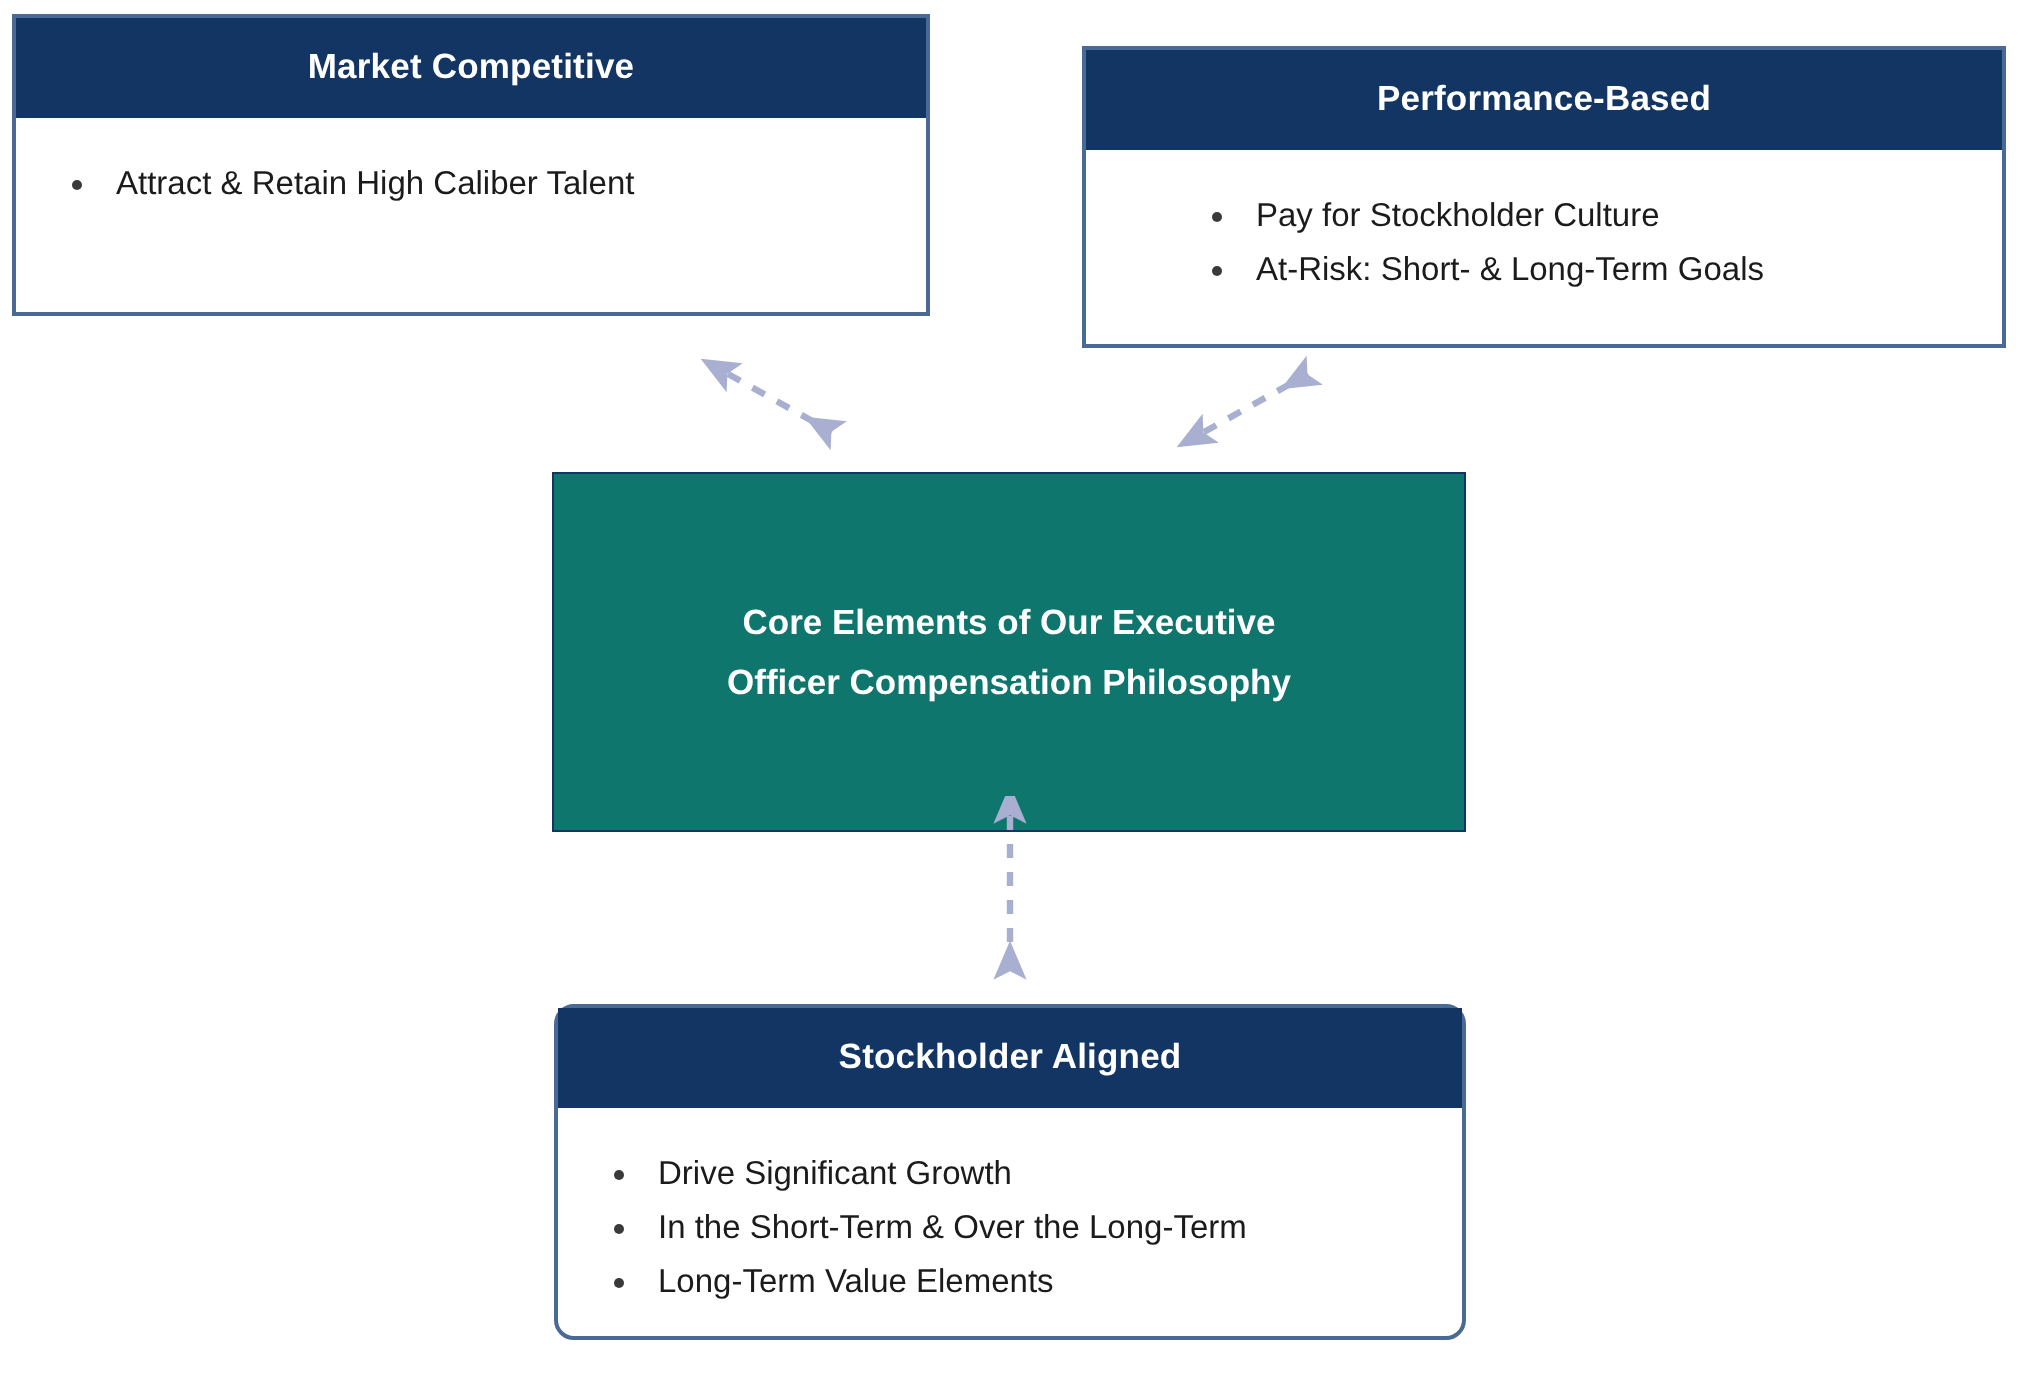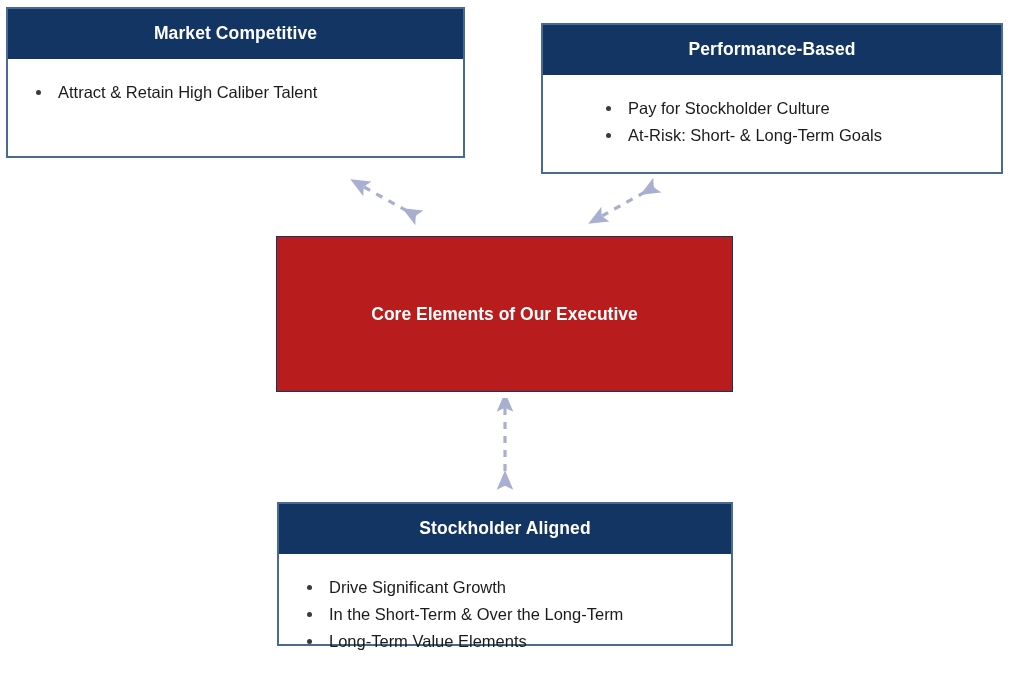--- a/index.html
+++ b/index.html
@@ -97,9 +97,9 @@
     left: 276px;
     top: 236px;
     width: 457px;
-    height: 156px;
+    height: 180px;
     box-sizing: border-box;
-    background: #b91c1c;
+    background: #0f766e;
     border: 1px solid #123563;
     display: flex;
     align-items: center;

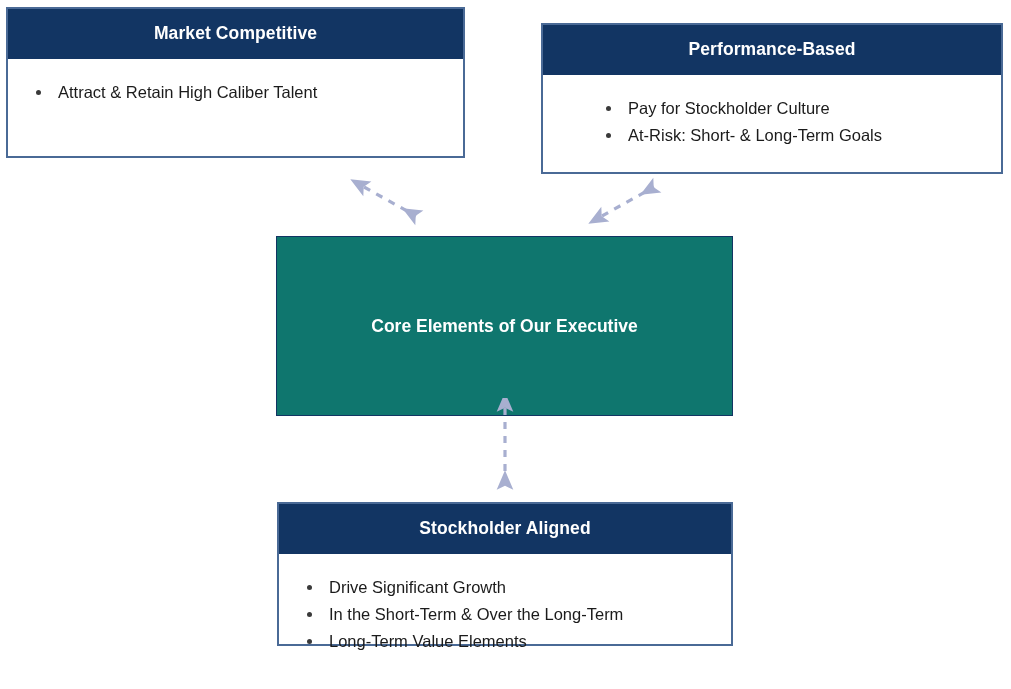--- a/index.html
+++ b/index.html
@@ -167,6 +167,7 @@
   <div id="box-core">
     <div class="core-text">
       <div>Core Elements of Our Executive</div>
+      <div>Officer Compensation Philosophy</div>
     </div>
   </div>
 

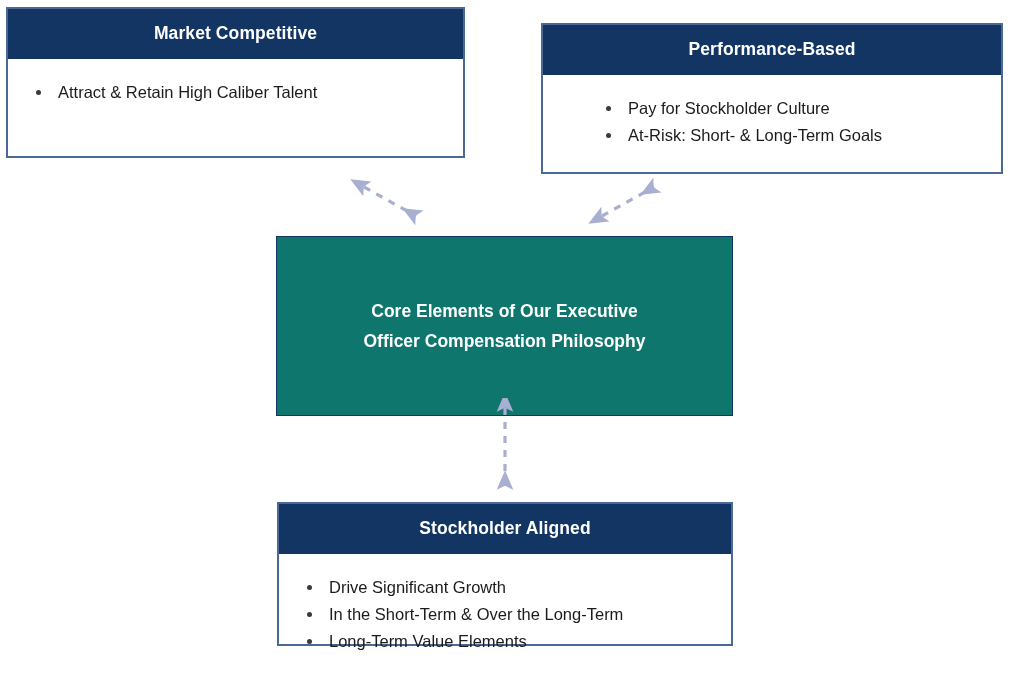--- a/index.html
+++ b/index.html
@@ -118,7 +118,8 @@
     left: 277px;
     top: 502px;
     width: 456px;
-    height: 144px;
+    height: 168px;
+    border-radius: 10px;
   }
   #box-stockholder .card-body { padding-left: 28px; }
 

